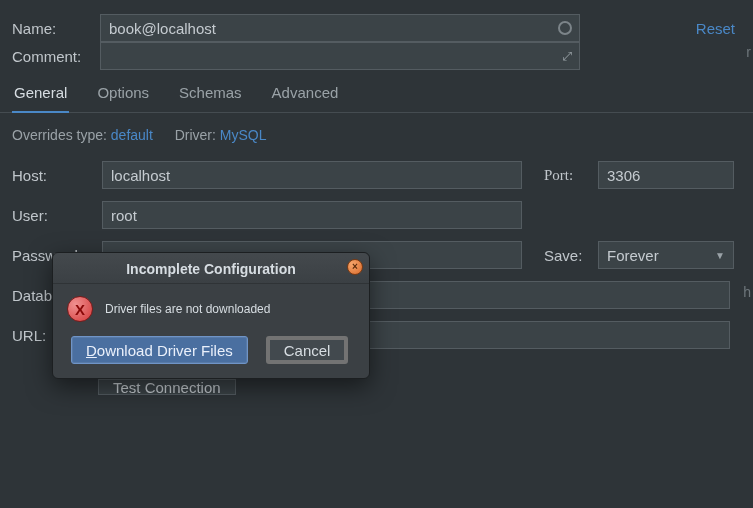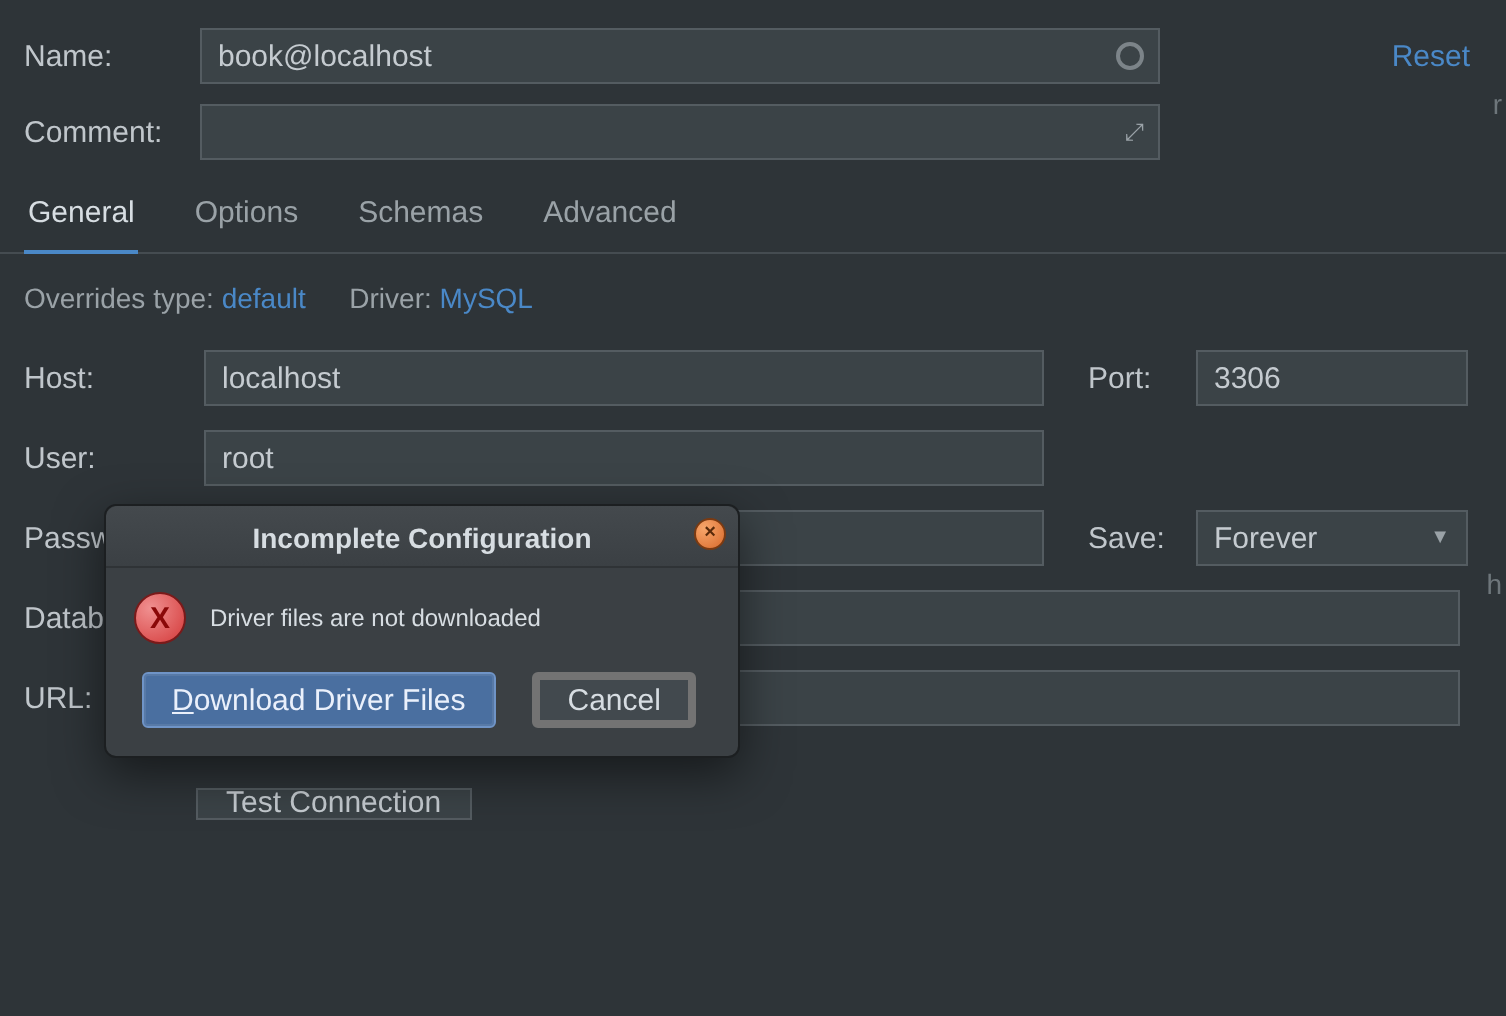--- a/index.html
+++ b/index.html
@@ -14,7 +14,7 @@
     position: relative;
   }
   .form-area { padding: 14px 12px 0 12px; }
-  .row { display: flex; align-items: center; margin-bottom: 10px; gap: 8px; }
+  .row { display: flex; align-items: center; margin-bottom: 0; gap: 8px; }
   .label { width: 80px; color: #c0c6cb; font-size: 15px; }
   .input {
     background: #3b4347;

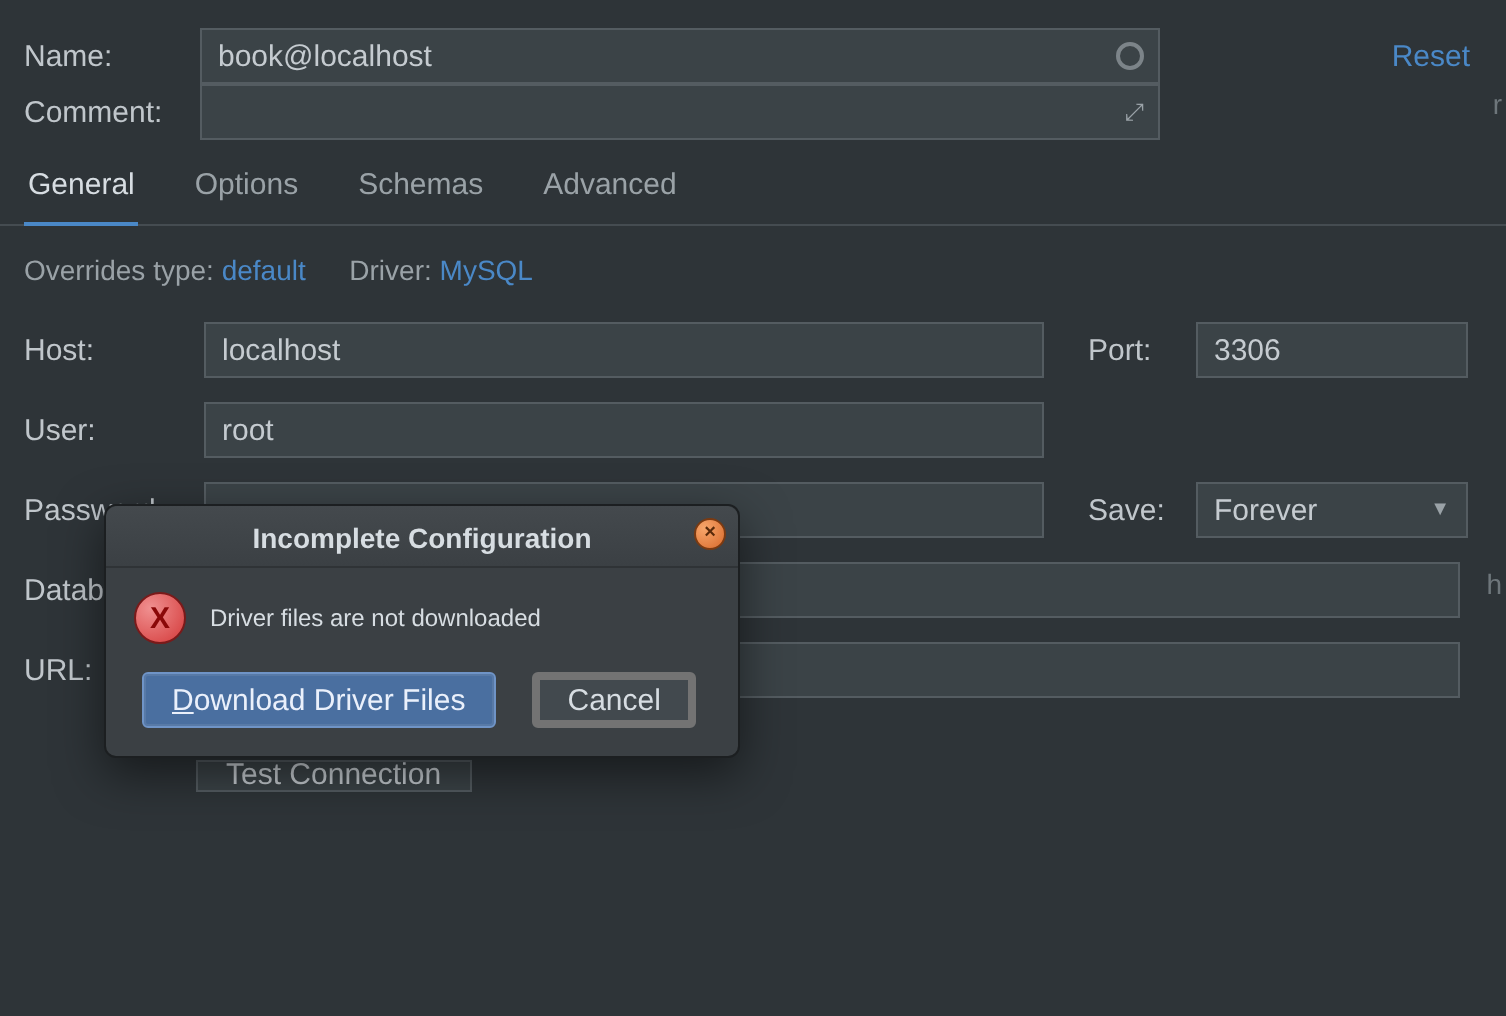--- a/index.html
+++ b/index.html
@@ -55,7 +55,7 @@
   .field-row { display: flex; align-items: center; margin-bottom: 12px; gap: 12px; }
   .field-label { width: 78px; color: #c0c6cb; font-size: 15px; }
   .mid-input { width: 420px; }
-  .port-label { width: 42px; color: #c0c6cb; font-size: 15px; margin-left: 10px; }
+  .port-label { width: 42px; color: #c0c6cb; font-size: 15px; margin-left: 10px; font-family: Liberation Serif, serif; }
   .port-input { width: 136px; }
   .save-label { width: 42px; color: #c0c6cb; font-size: 15px; margin-left: 10px; }
   .select {

